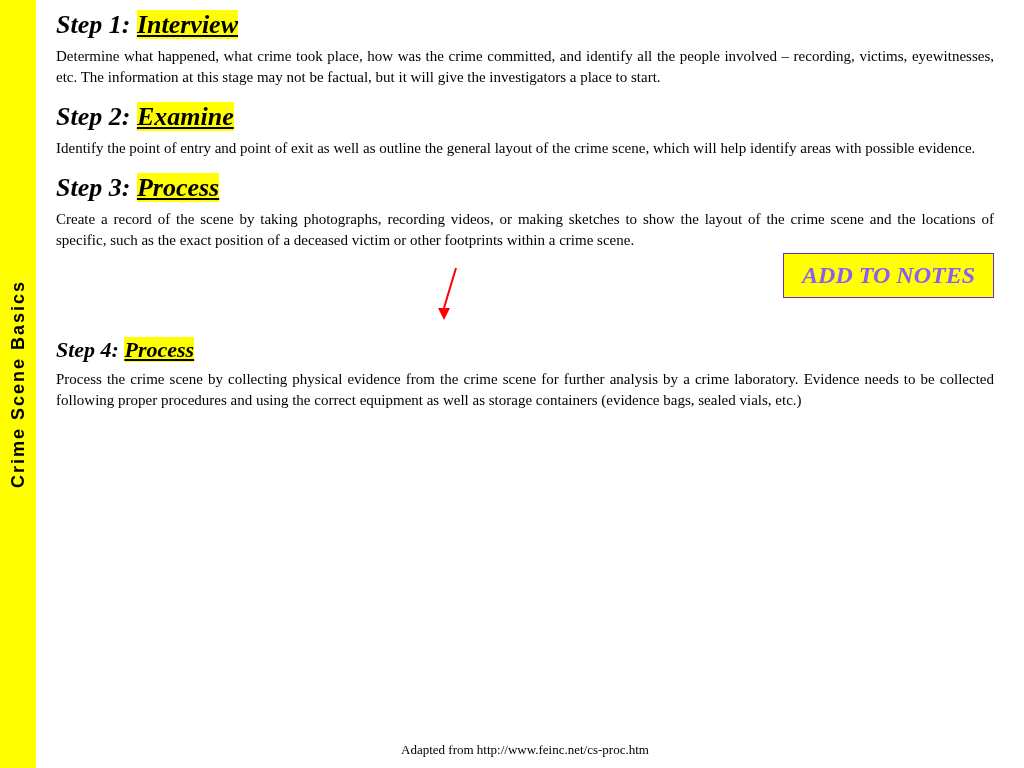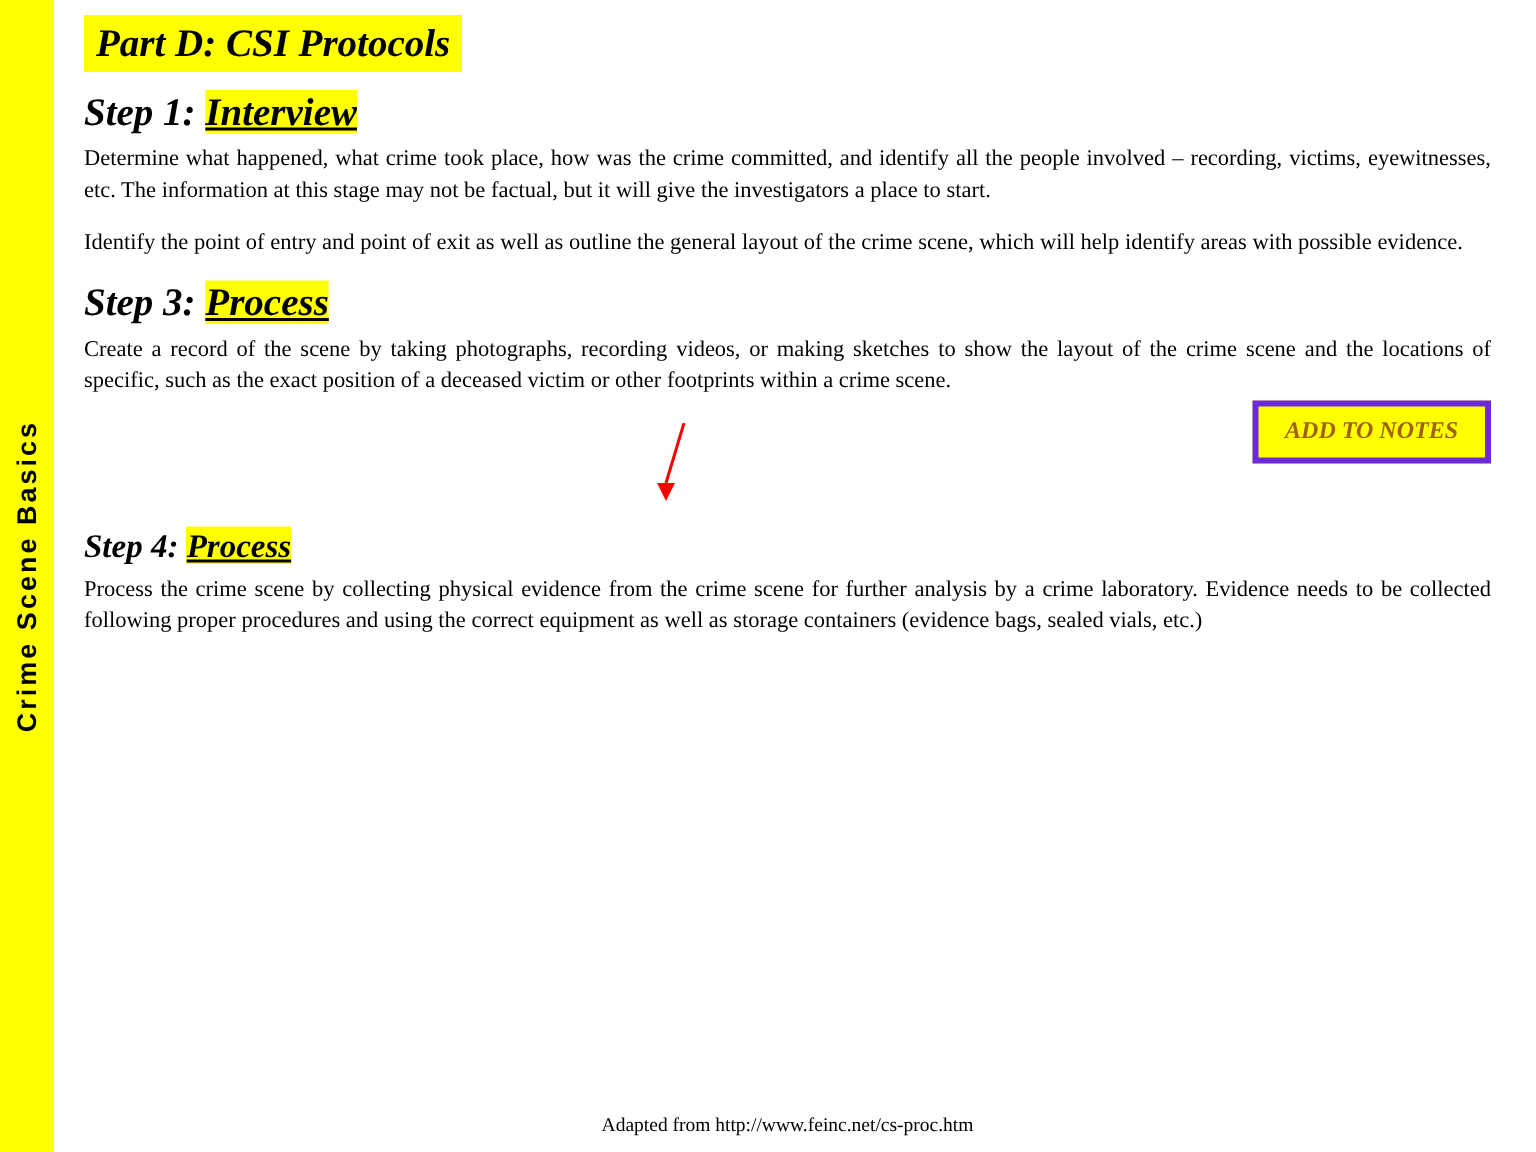--- a/index.html
+++ b/index.html
@@ -125,9 +125,6 @@
 
 <div class="main-content">
 
-  <div>
-    <span class="page-title">Part D: CSI Protocols</span>
-  </div>
 
   <div class="step-section">
     <div class="step-heading">

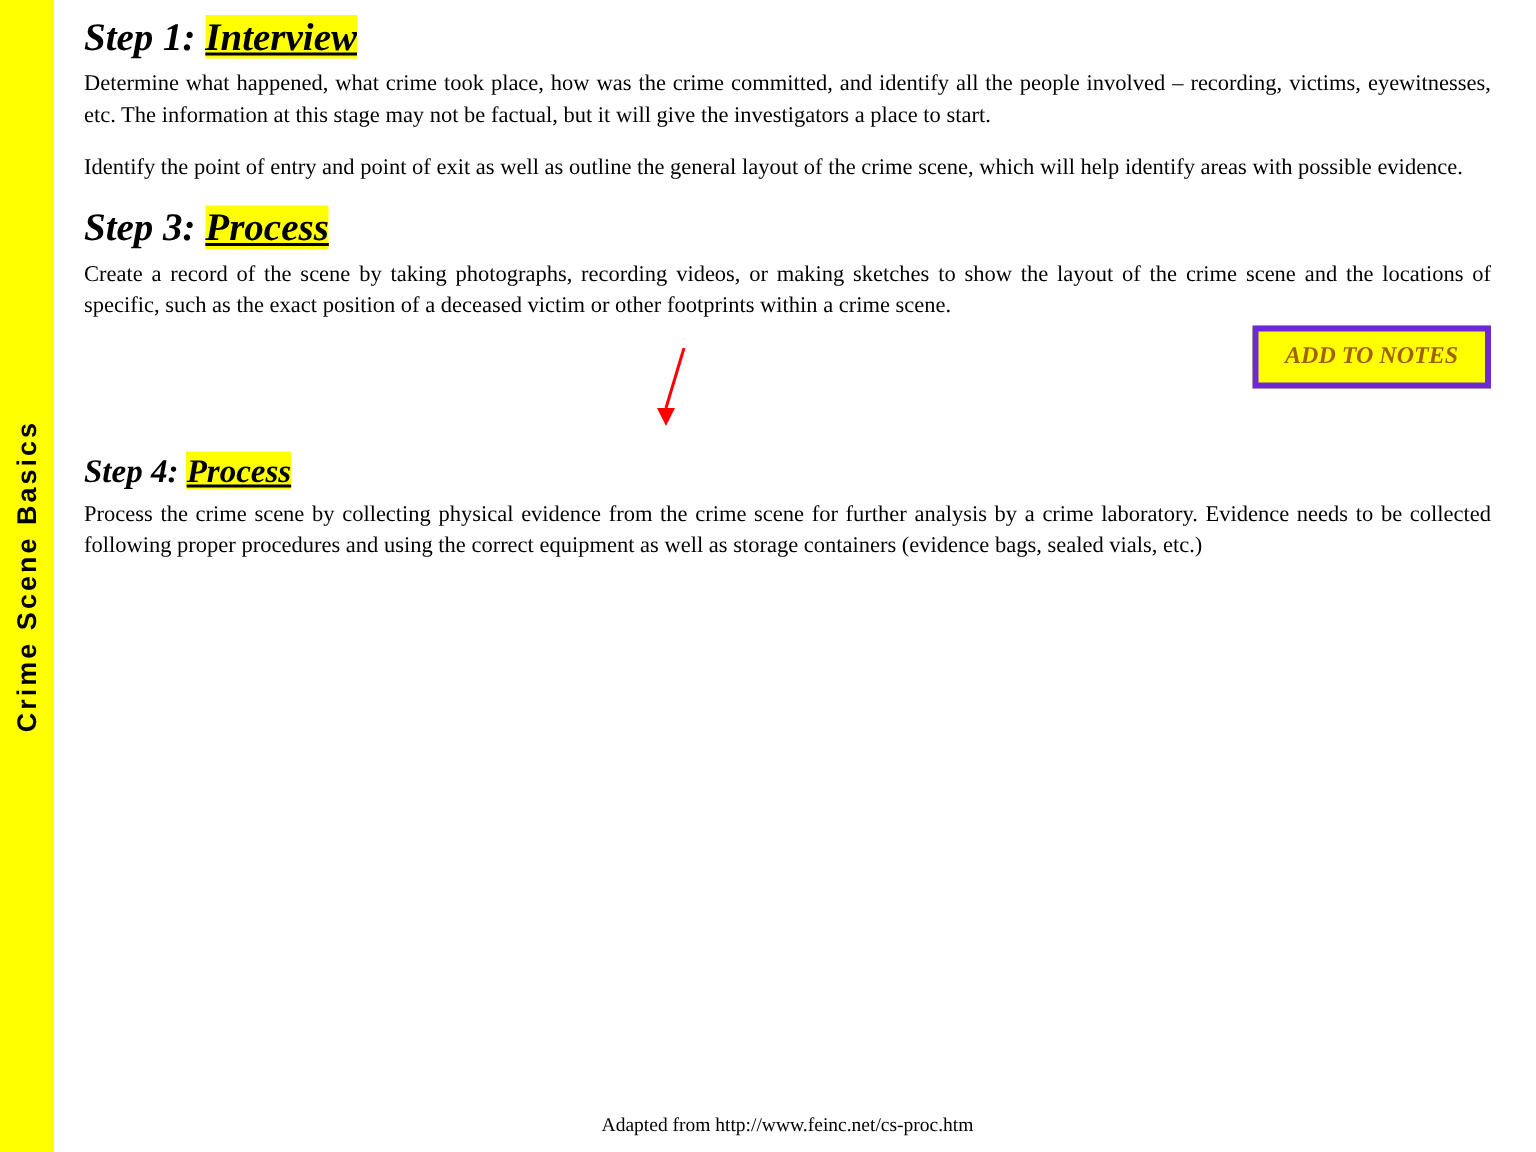--- a/index.html
+++ b/index.html
@@ -134,6 +134,9 @@
   </div>
 
   <div class="step-section">
+    <div class="step-heading">
+      <span>Step 2: </span><span class="step-keyword">Examine</span>
+    </div>
     <p class="step-body">Identify the point of entry and point of exit as well as outline the general layout of the crime scene, which will help identify areas with possible evidence.</p>
   </div>
 

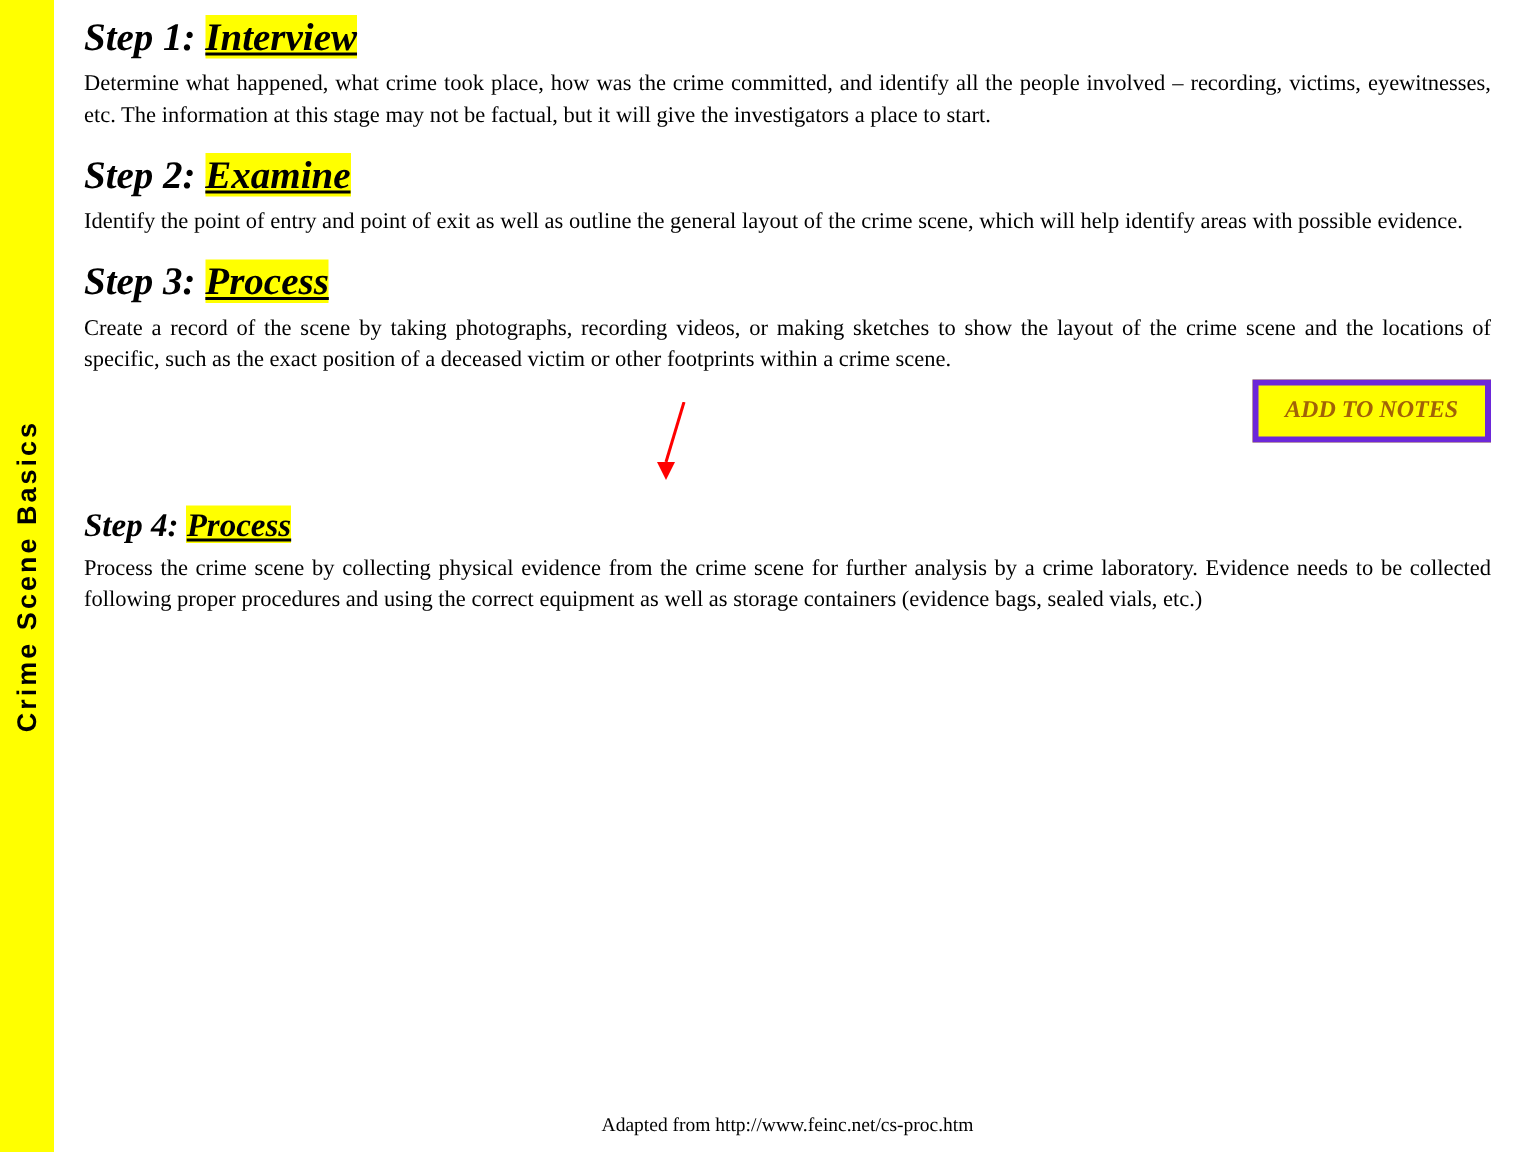--- a/index.html
+++ b/index.html
@@ -148,7 +148,7 @@
       <p class="step3-body">Create  a  record  of  the  scene  by  taking  photographs,  recording  videos,  or  making sketches to show the layout of the crime scene and the locations of specific, such as the exact position of a deceased victim or other footprints within a crime scene.</p>
 
       <div style="position:relative; height: 70px; margin-top: 2px;">
-        <div style="position:absolute; right: 0; top: 0; background:#ffff00; padding: 8px 18px; font-size:16px; font-weight:bold; font-style:italic; color:#a16207; border: 4px solid #6d28d9;">ADD TO NOTES</div>
+        <div style="position:absolute; right: 0; top: 0; background:#ffff00; padding: 8px 18px; font-size:24px; font-weight:bold; font-style:italic; color:#8b5cf6; border: 1px solid #6d28d9;">ADD TO NOTES</div>
 
         <svg style="position:absolute; left: 380px; top: 15px;" width="60" height="55">
           <line x1="20" y1="0" x2="8" y2="40" stroke="red" stroke-width="2"></line>

